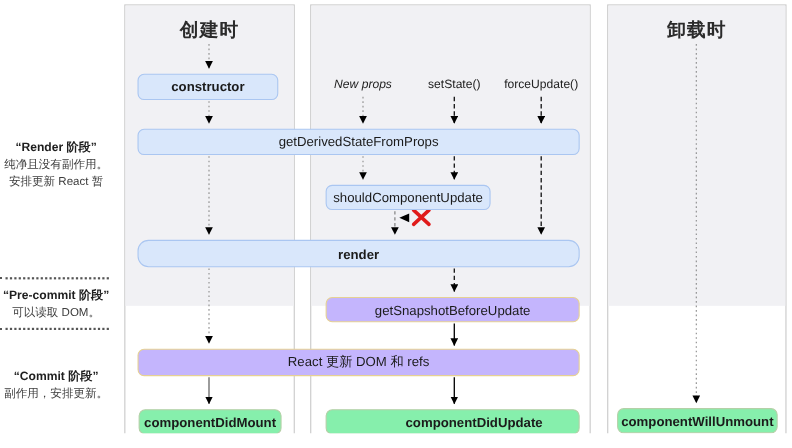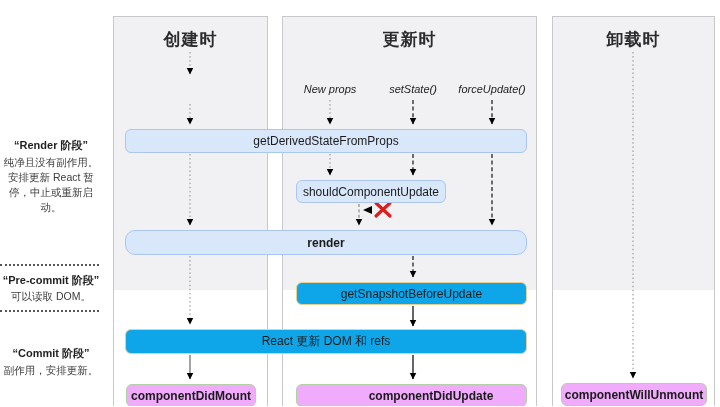--- a/index.html
+++ b/index.html
@@ -5,7 +5,7 @@
   html,body{margin:0;padding:0;background:#fff;}
   .canvas{
     position:relative;width:720px;height:394px;overflow:hidden;background:#ffffff;
-    font-family:"Liberation Sans","DejaVu Sans",sans-serif;color:#1b1b1b;margin-top:12px;
+    font-family:"Liberation Sans","DejaVu Sans",sans-serif;color:#1b1b1b;
   }
   
   .panel{position:absolute;top:4px;height:410px;border:1px solid #c8c8c8;background:#ffffff;z-index:1;box-sizing:border-box;}

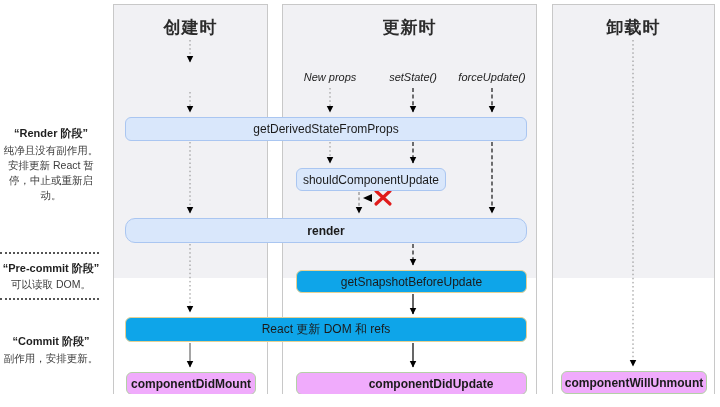--- a/index.html
+++ b/index.html
@@ -69,7 +69,6 @@
   </div>
   <div class="panel panel-updating">
     <div class="panel-shade"></div>
-    <div class="panel-title">更新时</div>
   </div>
   <div class="panel panel-unmounting">
     <div class="panel-shade"></div>

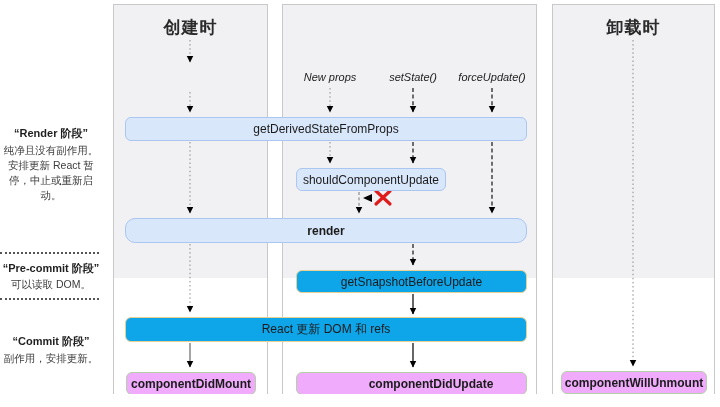--- a/index.html
+++ b/index.html
@@ -133,6 +133,7 @@
   <div class="trigger t-setstate">setState()</div>
   <div class="trigger t-forceupdate">forceUpdate()</div>
 
+  <div class="node blue bold n-constructor">constructor</div>
   <div class="node blue n-gdsfp">getDerivedStateFromProps</div>
   <div class="node blue n-scu">shouldComponentUpdate</div>
   <div class="node blue bold n-render">render</div>

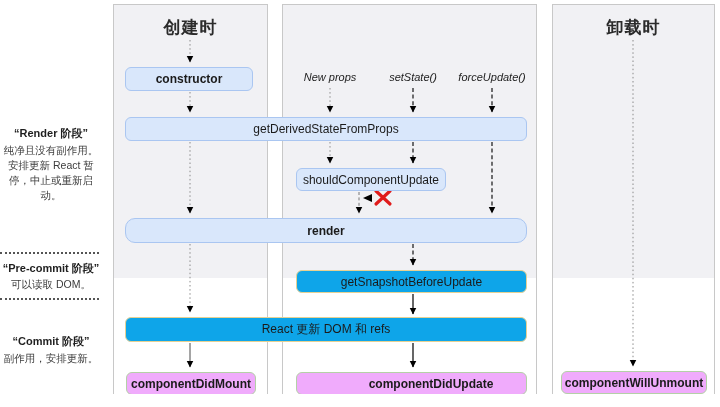--- a/index.html
+++ b/index.html
@@ -35,7 +35,7 @@
   .n-cdu{left:296px;top:372px;width:231px;height:23px;padding-left:39px;}
   .n-cwu{left:561px;top:371px;width:146px;height:23px;}
   
-  .trigger{position:absolute;top:71px;transform:translateX(-50%);font-size:11px;color:#222;z-index:3;white-space:nowrap;font-style:italic;}
+  .trigger{position:absolute;top:71px;transform:translateX(-50%);font-size:11px;color:#222;z-index:3;white-space:nowrap;}
   .trigger.italic{font-style:italic;}
   .t-newprops{left:330px;text-align:right;}
   .t-setstate{left:413px;}

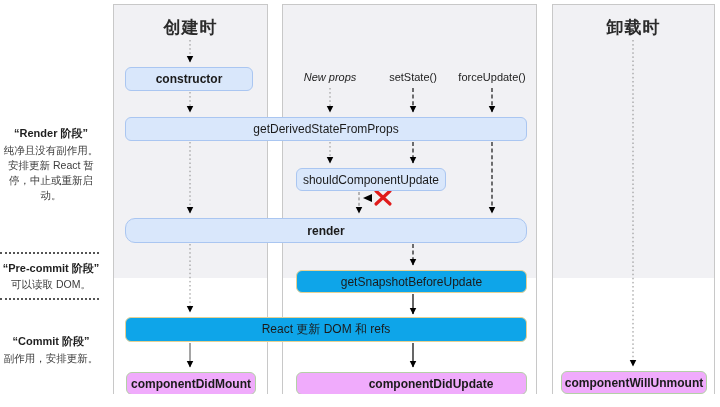--- a/index.html
+++ b/index.html
@@ -80,7 +80,6 @@
     <div class="rail-desc rd-render">
       <div>纯净且没有副作用。</div>
       <div>安排更新 React 暂</div>
-      <div>停，中止或重新启动。</div>
     </div>
     <div class="rail-divider div-1"></div>
     <div class="rail-title rt-precommit">“Pre-commit 阶段”</div>

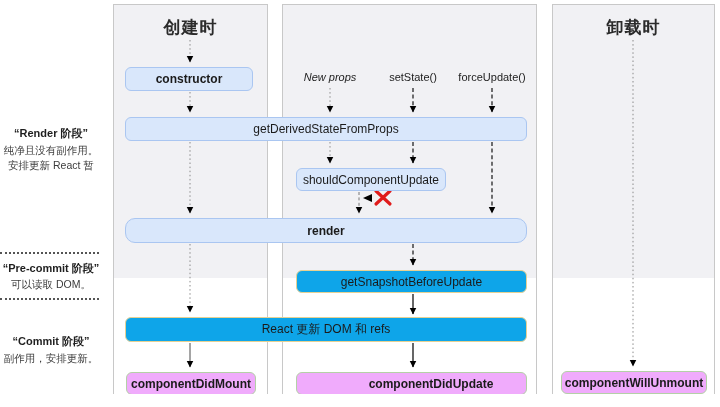--- a/index.html
+++ b/index.html
@@ -21,7 +21,7 @@
     font-size:12px;z-index:3;background:#fff;cursor:pointer;
   }
   .node.blue{background:#d9e7fb;border-color:#aac6f1;}
-  .node.yellow{background:#0ea5e9;border-color:#e6d193;}
+  .node.yellow{background:#c4b5fd;border-color:#e6d193;}
   .node.green{background:#f0abfc;border-color:#b4d0a7;}
   .node.bold{font-weight:bold;}
   .node.italic{}

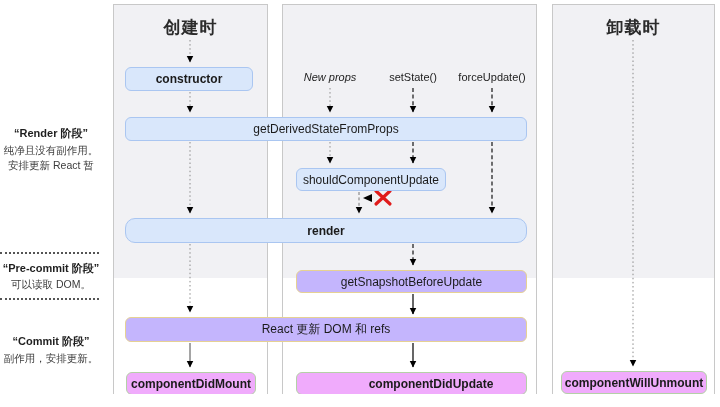--- a/index.html
+++ b/index.html
@@ -22,7 +22,7 @@
   }
   .node.blue{background:#d9e7fb;border-color:#aac6f1;}
   .node.yellow{background:#c4b5fd;border-color:#e6d193;}
-  .node.green{background:#f0abfc;border-color:#b4d0a7;}
+  .node.green{background:#86efac;border-color:#b4d0a7;}
   .node.bold{font-weight:bold;}
   .node.italic{}
   .n-constructor{left:125px;top:67px;width:128px;height:24px;}

